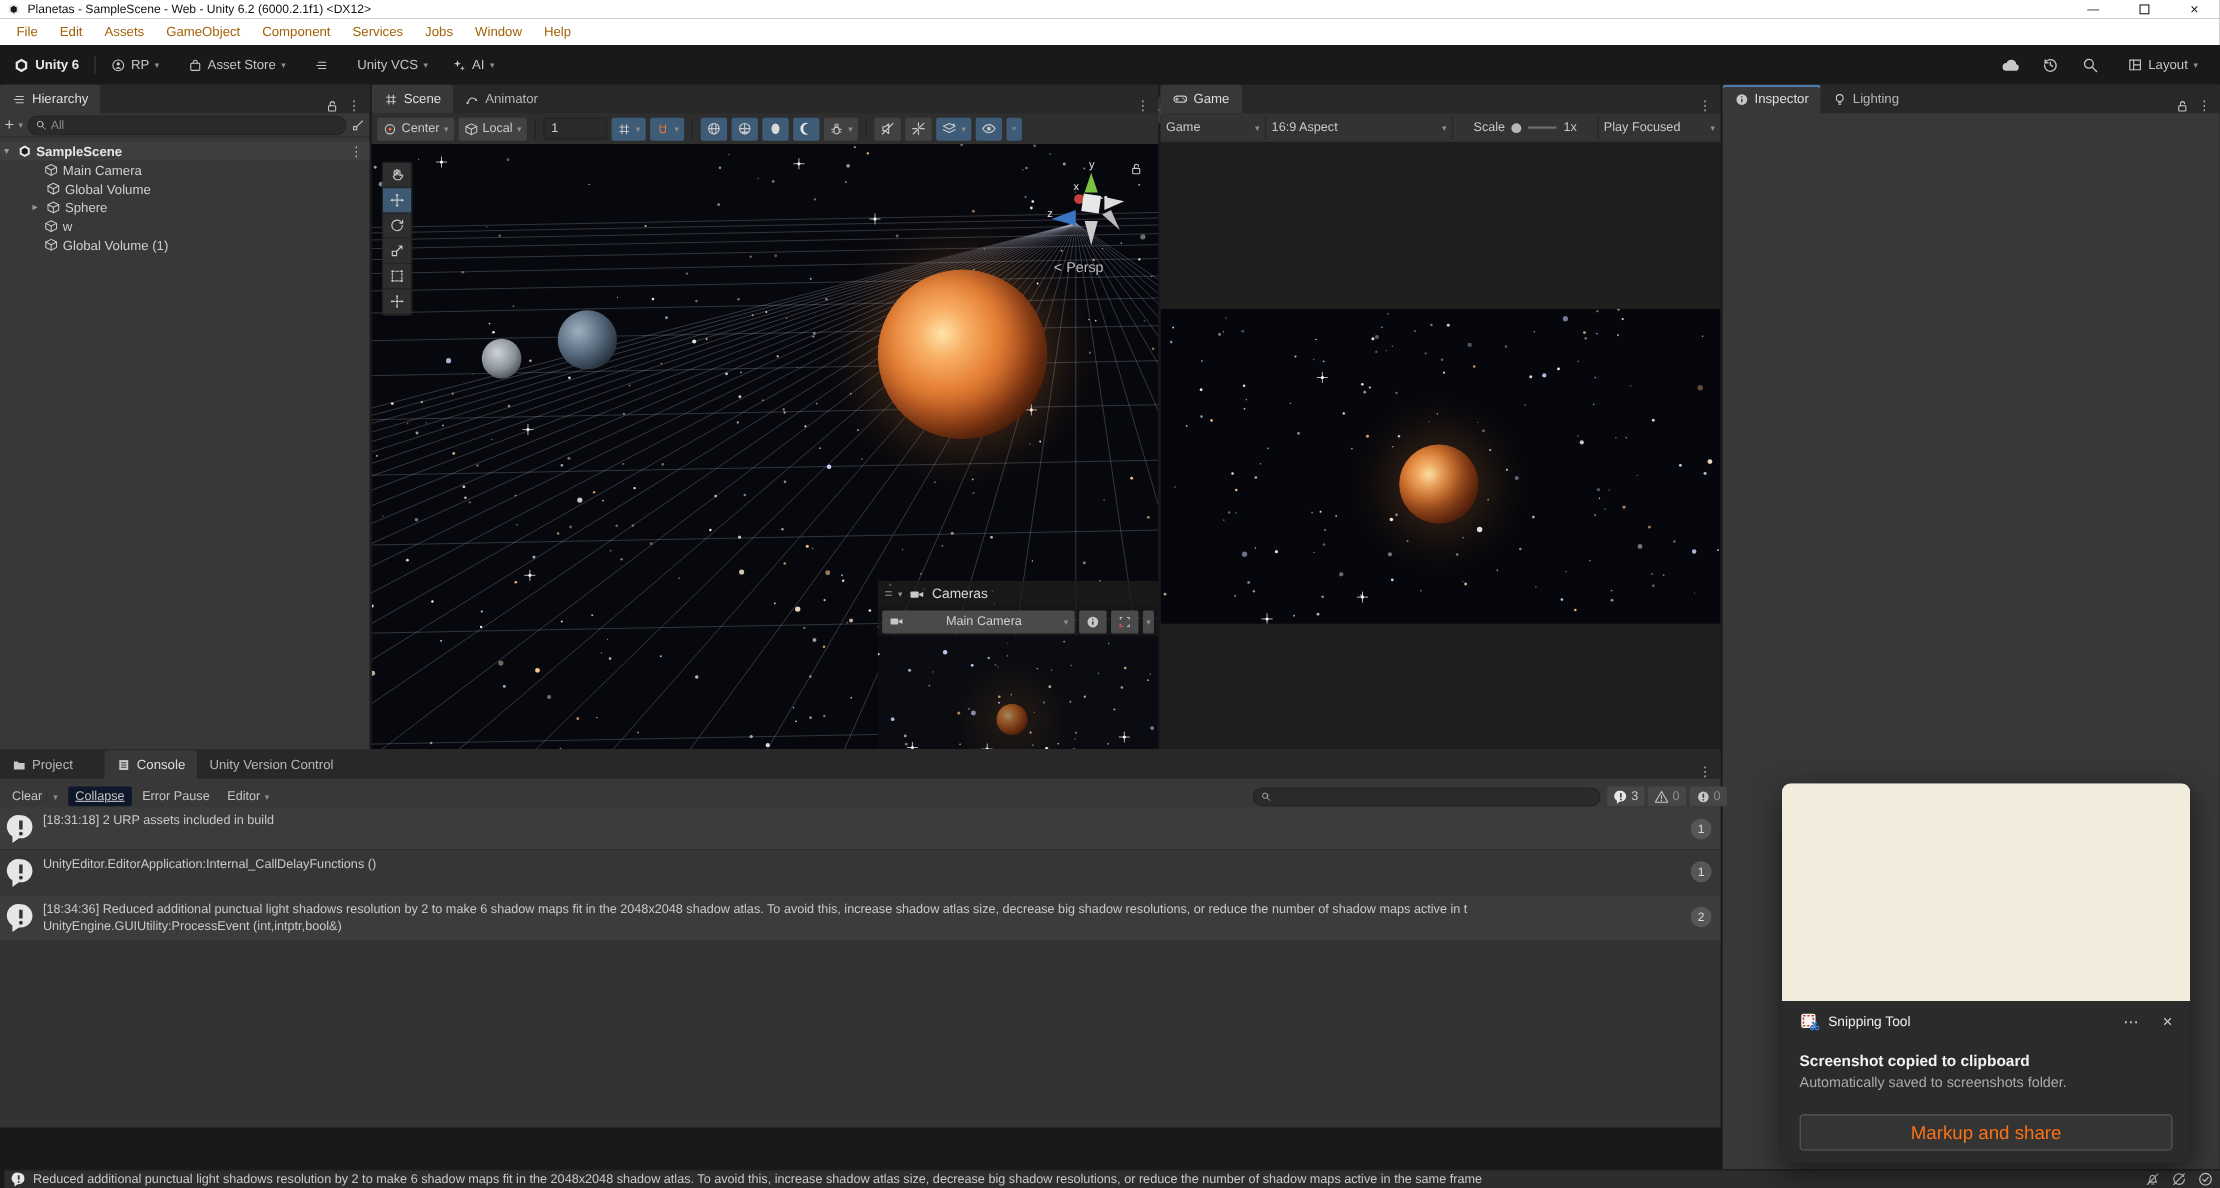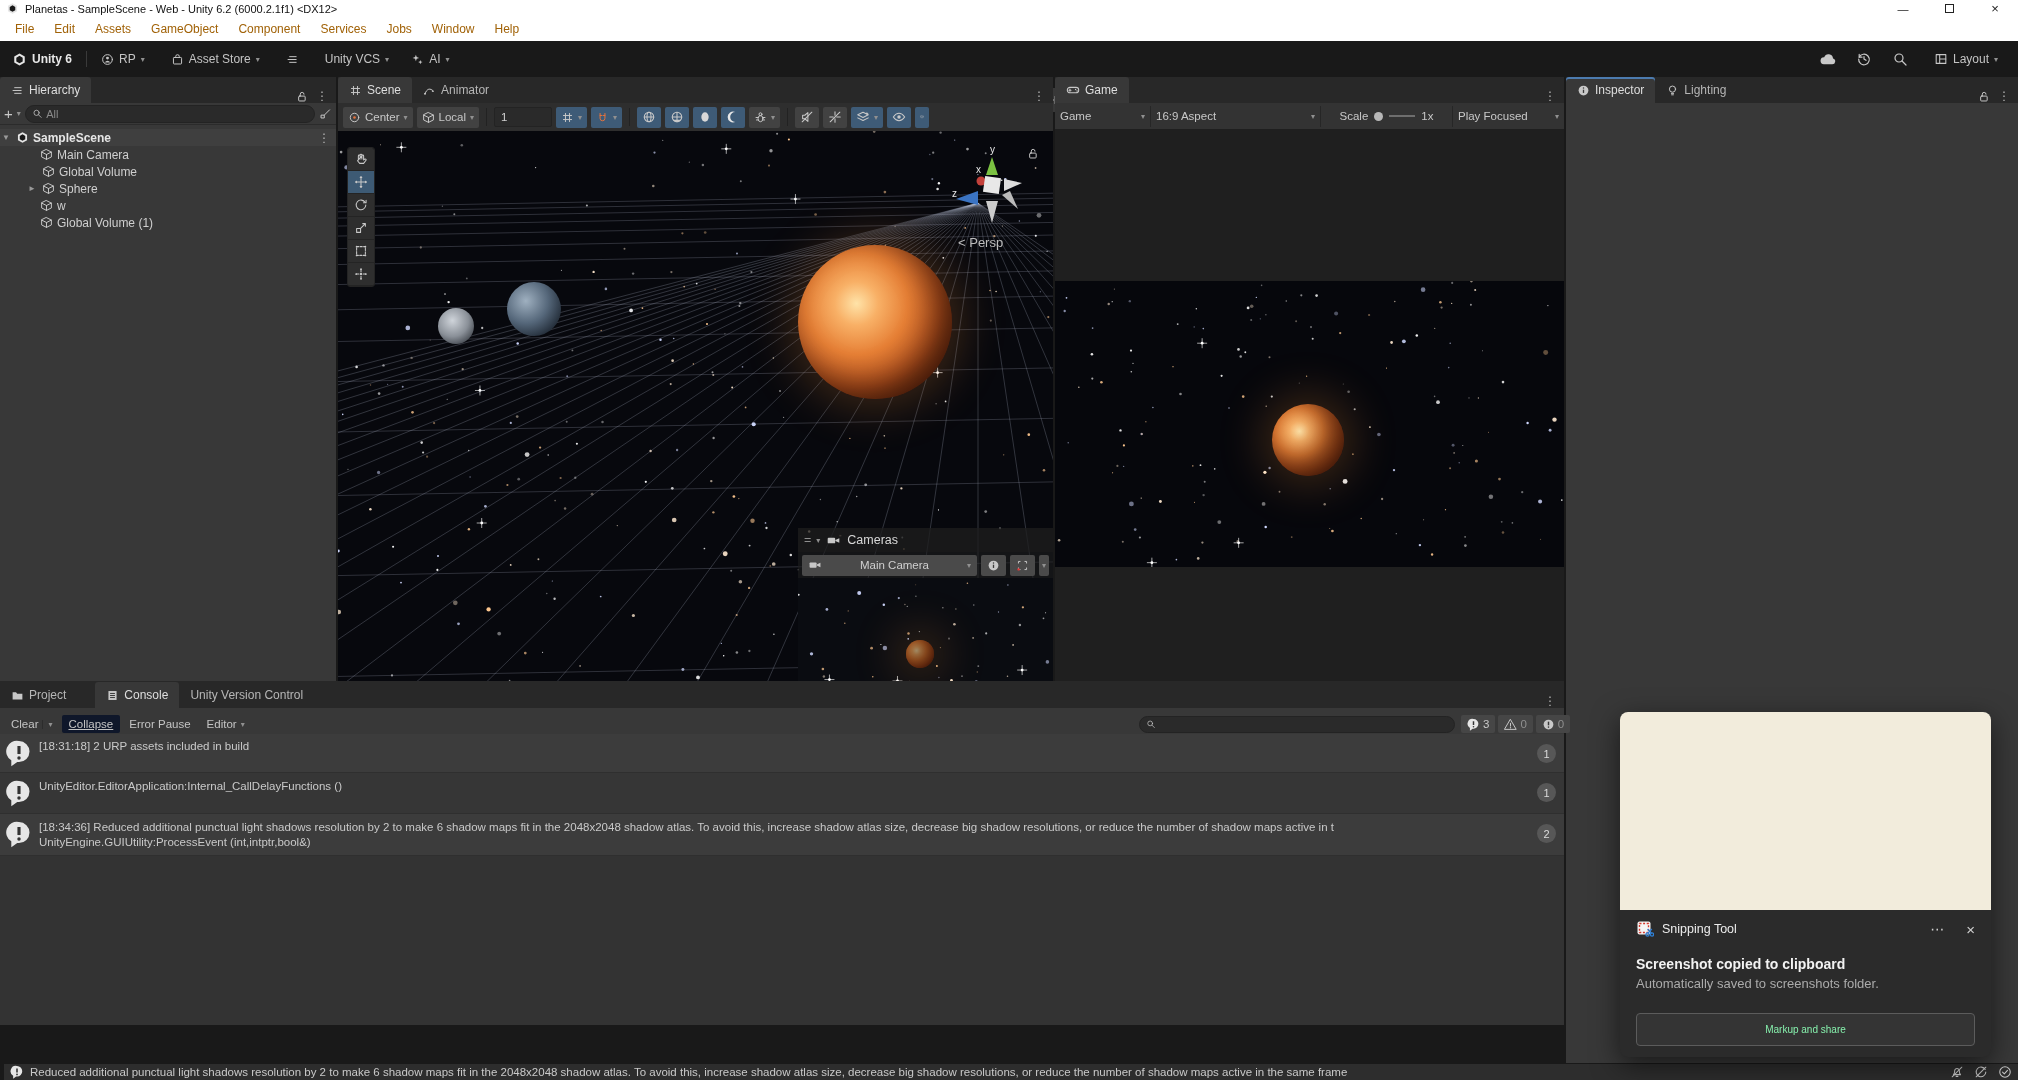--- a/index.html
+++ b/index.html
@@ -63,7 +63,7 @@
   
   #notification{left:1620px;top:712px;width:371px;height:345px;border-radius:8px;overflow:hidden;box-shadow:0 8px 28px rgba(0,0,0,.55);background:#2b2b2b;}
   #notif-preview{width:371px;height:198px;background:#f2ecdc;}
-  .notif-btn{border:1px solid #5c5c5c;border-radius:4px;background:#343434;color:#86efac;font-size:10px;display:flex;align-items:center;justify-content:center;text-align:center;}
+  .notif-btn{border:1px solid #5c5c5c;border-radius:4px;background:#343434;color:#f97316;font-size:17px;display:flex;align-items:center;justify-content:center;text-align:center;}
   
   #statusbar{left:4px;top:1063px;width:2018px;height:17px;background:#2d2d2d;display:flex;align-items:center;gap:6px;padding:0 6px;border-top:1px solid #191919;}
   #statusbar .msg{font-size:11.5px;color:#c9c9c9;white-space:nowrap;overflow:hidden;}

